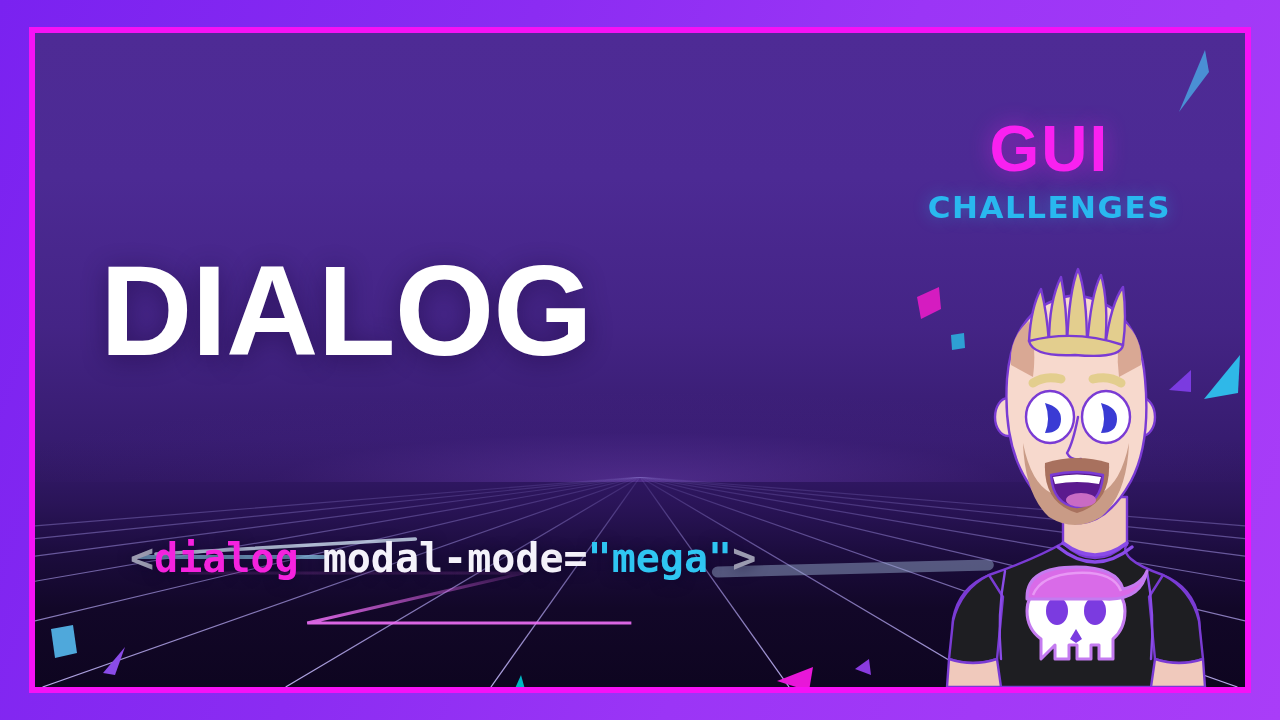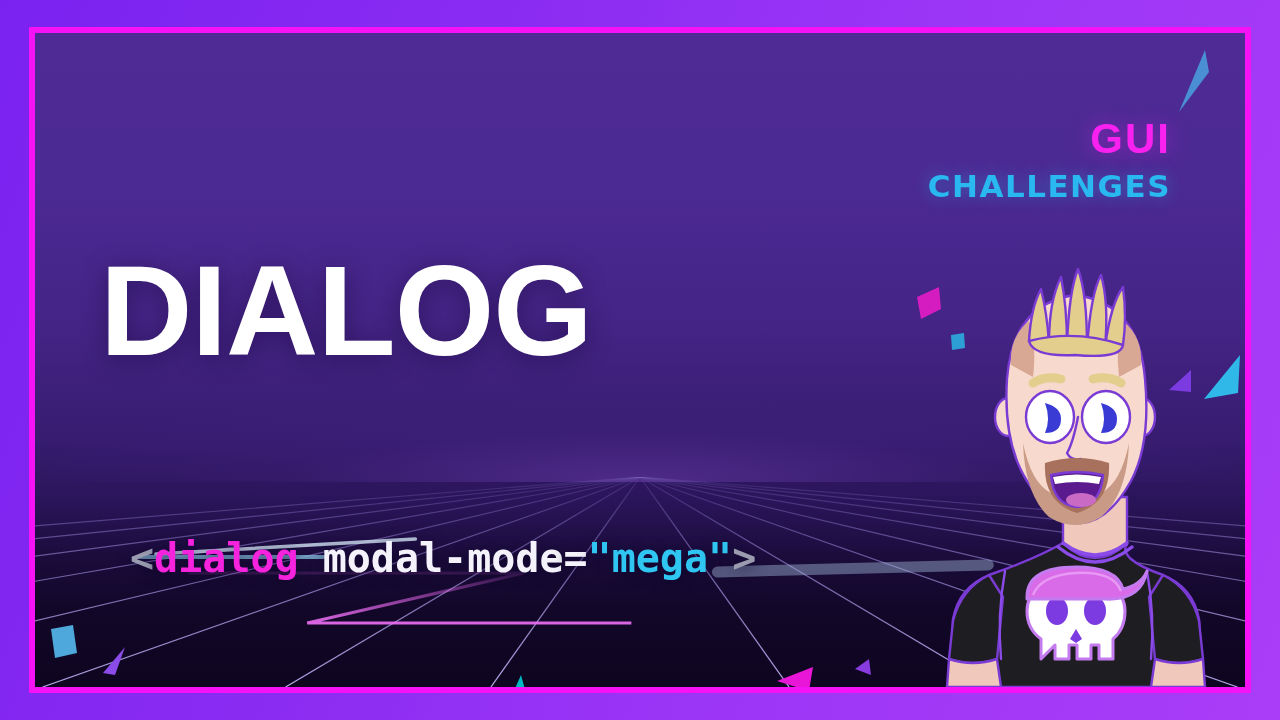--- a/index.html
+++ b/index.html
@@ -112,13 +112,12 @@
     text-align: center;
   }
   .logo-gui {
-    font-size: 42px;
+    font-size: 64px;
     font-weight: 700;
     letter-spacing: 2px;
     color: #F921F0;
     line-height: 0.95;
     text-shadow: 0 0 22px rgba(249,33,240,0.45);
-    text-align: right;
   }
   .logo-challenges {
     font-size: 31px;

